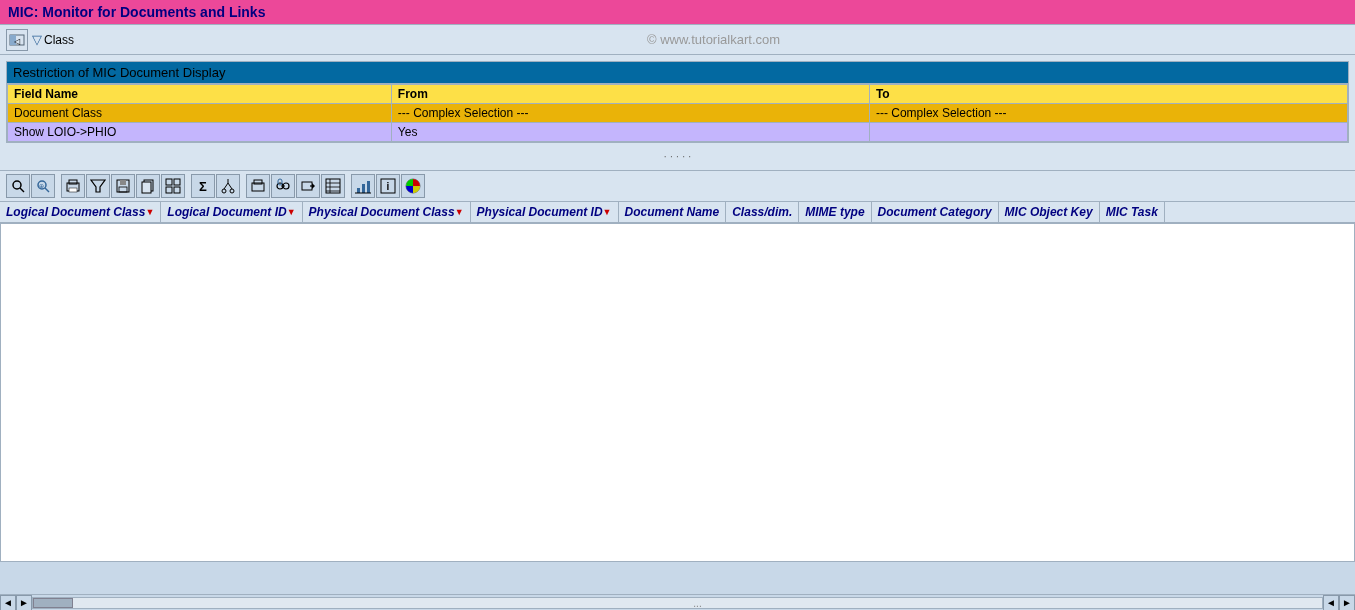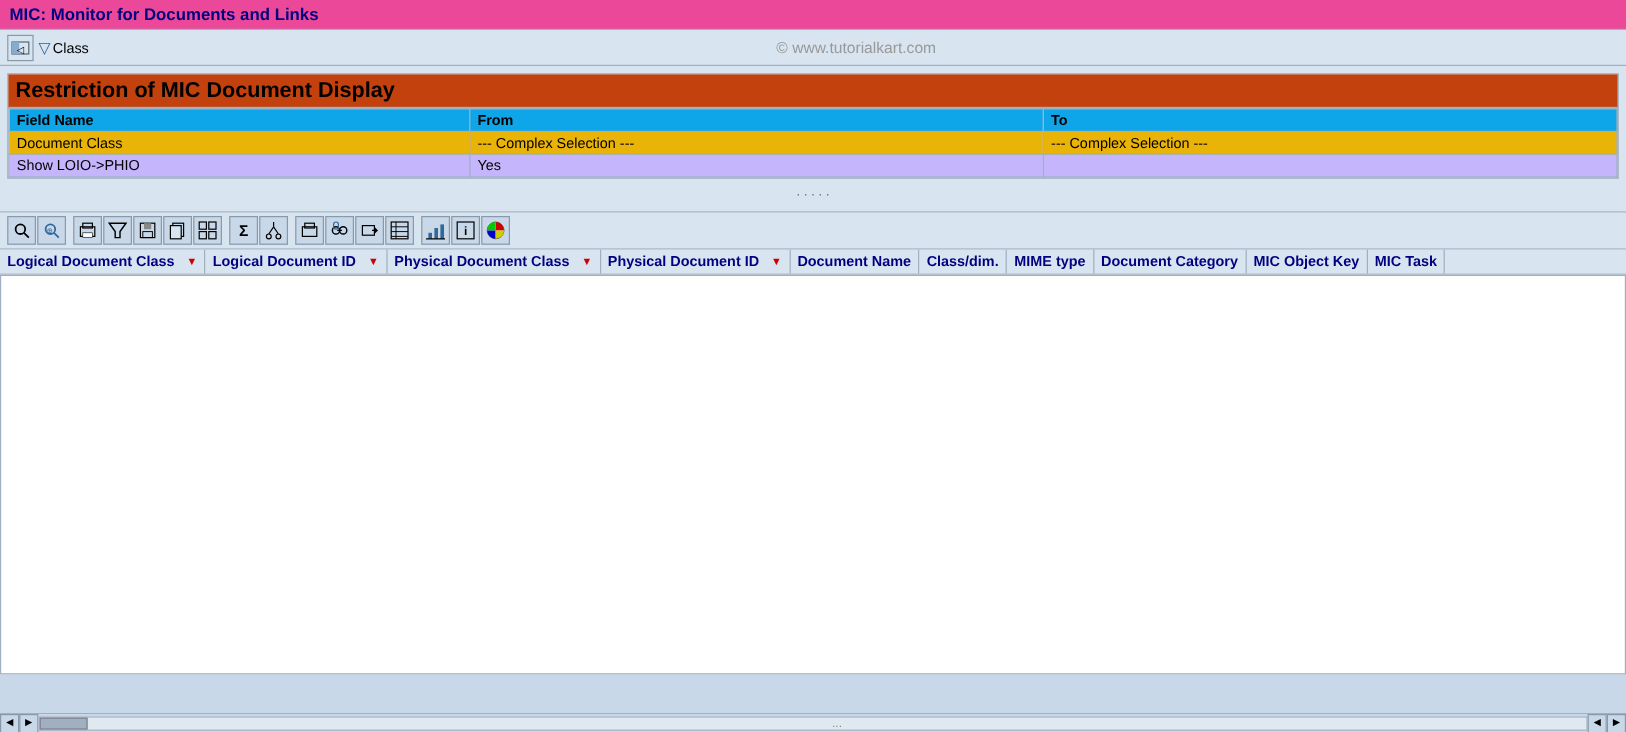--- a/index.html
+++ b/index.html
@@ -74,10 +74,10 @@
     }
 
     .restriction-title {
-      font-size: 18px;
-      font-weight: bold;
+      font-size: 13px;
+      font-weight: normal;
       padding: 3px 6px;
-      background: #c2410c;
+      background: #0369a1;
       border-bottom: 1px solid #a0b0c0;
     }
 

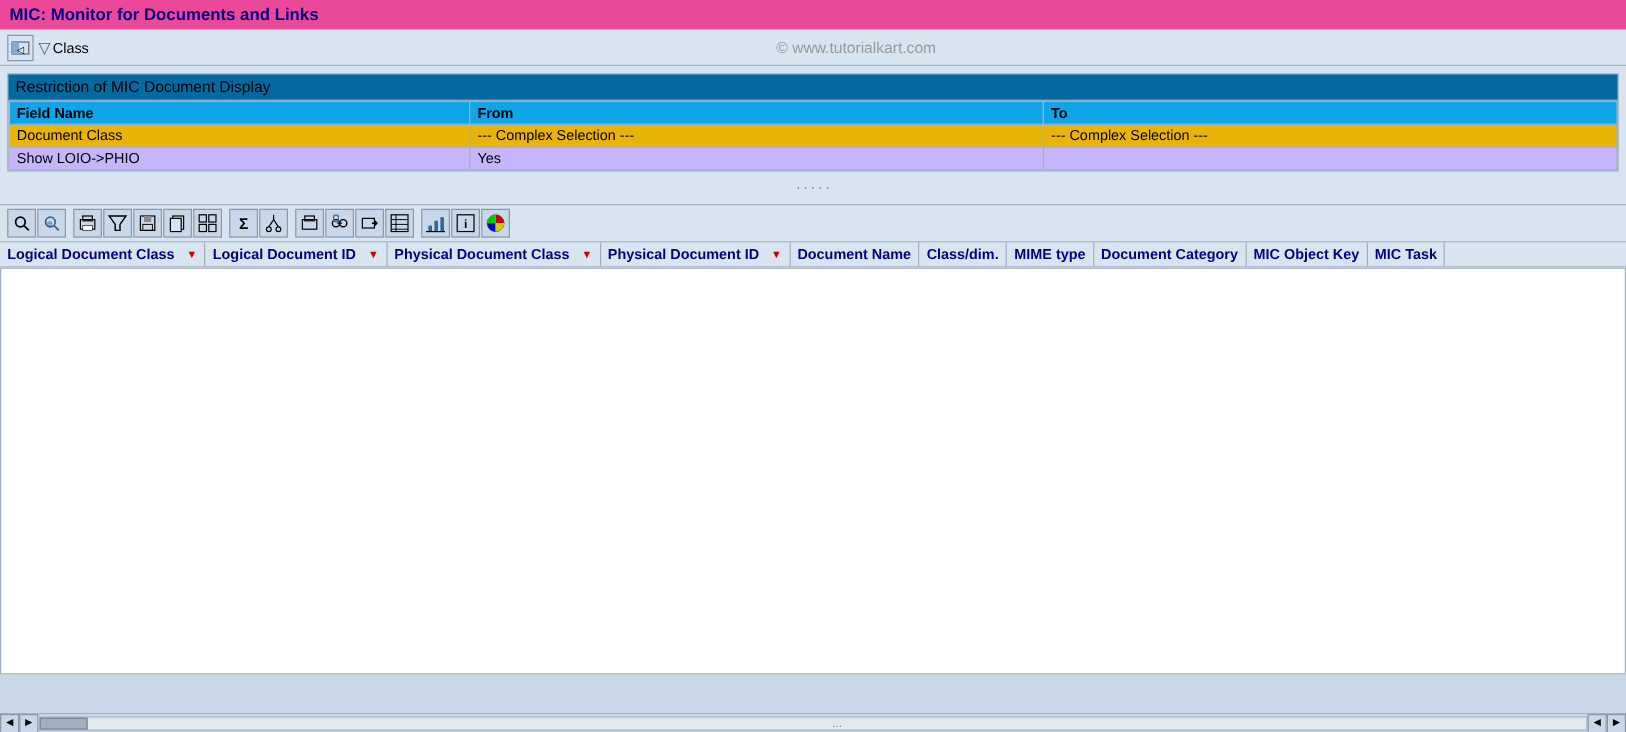--- a/index.html
+++ b/index.html
@@ -87,7 +87,7 @@
     }
 
     .restriction-table th {
-      background: #0ea5e9;
+      background: #fde047;
       border: 1px solid #a0b0c0;
       padding: 2px 6px;
       text-align: left;

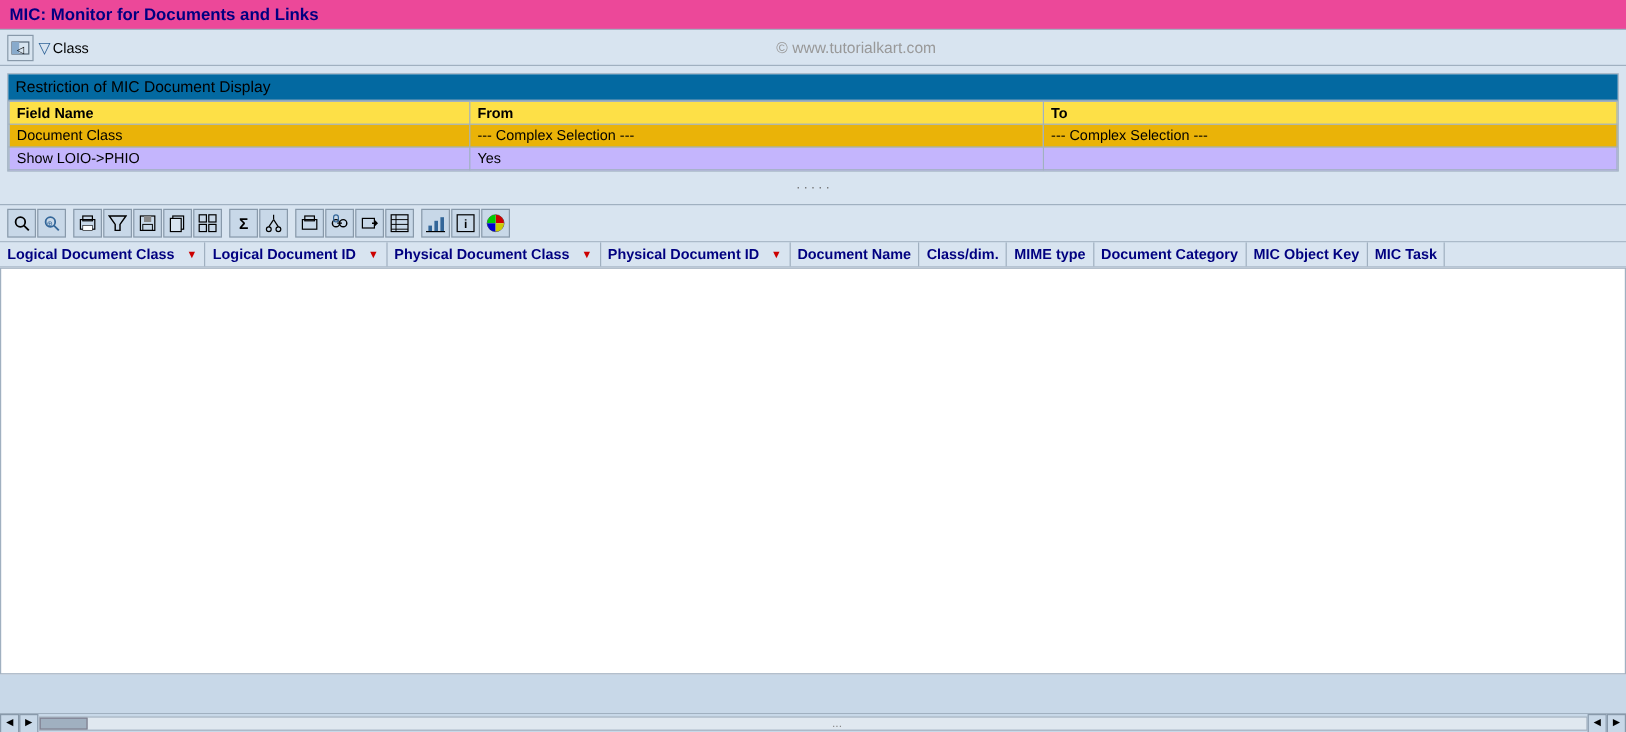--- a/index.html
+++ b/index.html
@@ -161,8 +161,9 @@
       white-space: nowrap;
       display: flex;
       align-items: center;
-      gap: 10px;
+      gap: 0;
       color: #000080;
+      font-style: italic;
     }
 
     .col-header .sort-icon {

